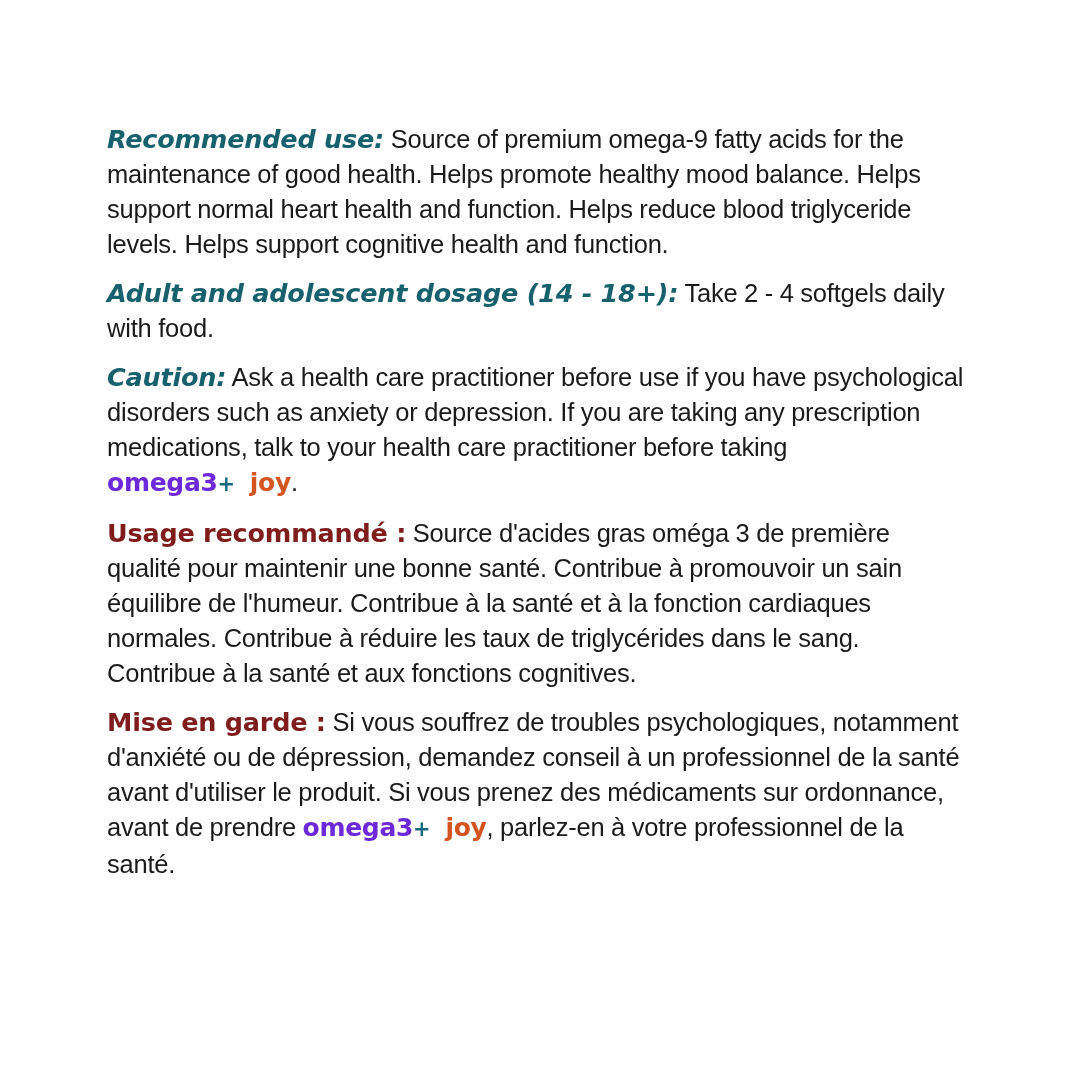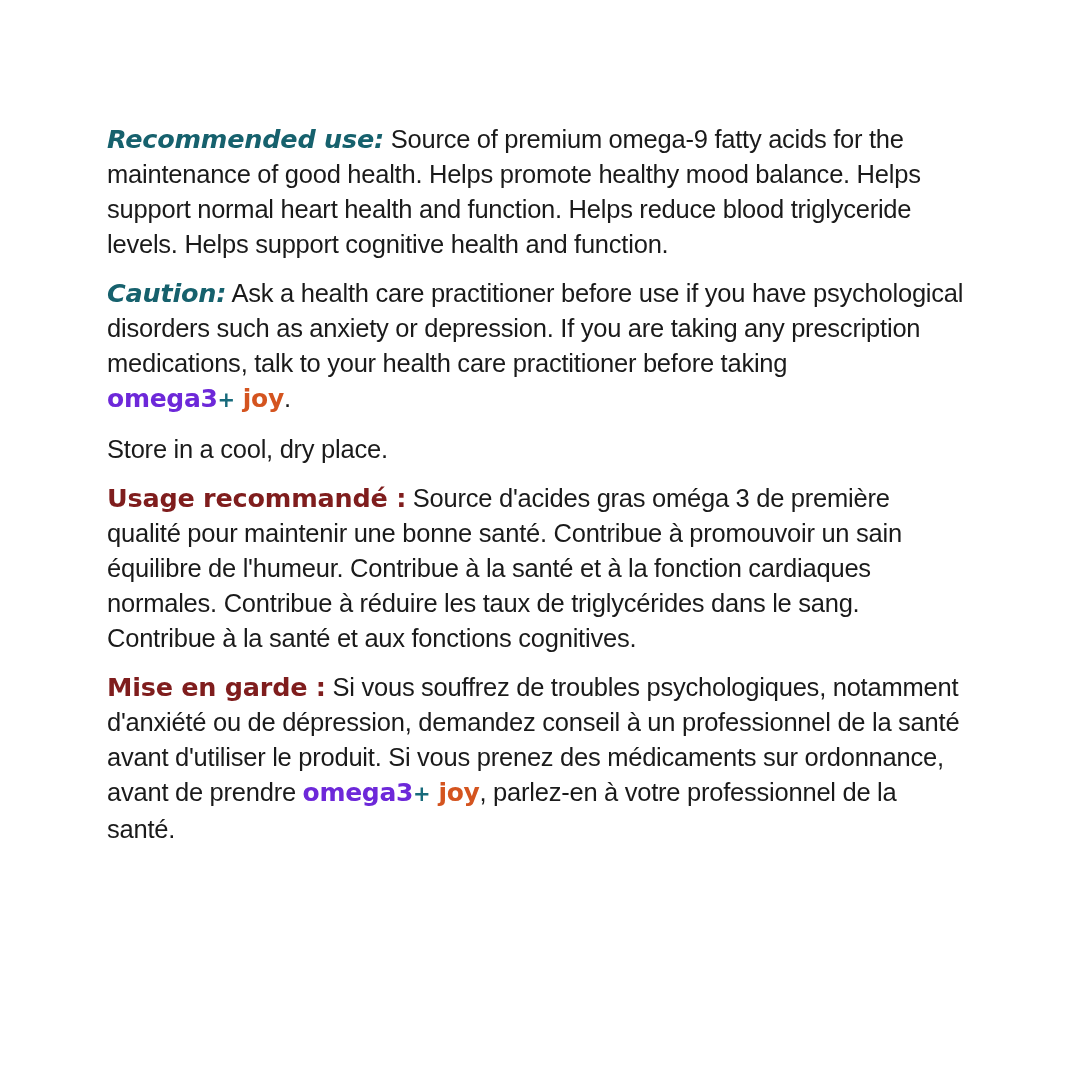--- a/index.html
+++ b/index.html
@@ -92,6 +92,9 @@
       <span class="heading">Recommended use:</span><span class="body-txt"> Source of premium omega-9 fatty acids for the maintenance of good health. Helps promote healthy mood balance. Helps support normal heart health and function. Helps reduce blood triglyceride levels. Helps support cognitive health and function.</span>
     </p>
 
+    <p class="para">
+      <span class="heading">Adult and adolescent dosage (14 - 18+):</span><span class="body-txt"> Take 2 - 4 softgels daily with food.</span>
+    </p>
 
     <p class="para">
       <span class="heading">Caution:</span><span class="body-txt"> Ask a health care practitioner before use if you have psychological disorders such as anxiety or depression. If you are taking any prescription medications, talk to your health care practitioner before taking </span><span class="brand"><span class="brand-omega">omega3</span><span class="brand-plus">+</span><span class="brand-joy">joy</span></span><span class="body-txt">.</span>

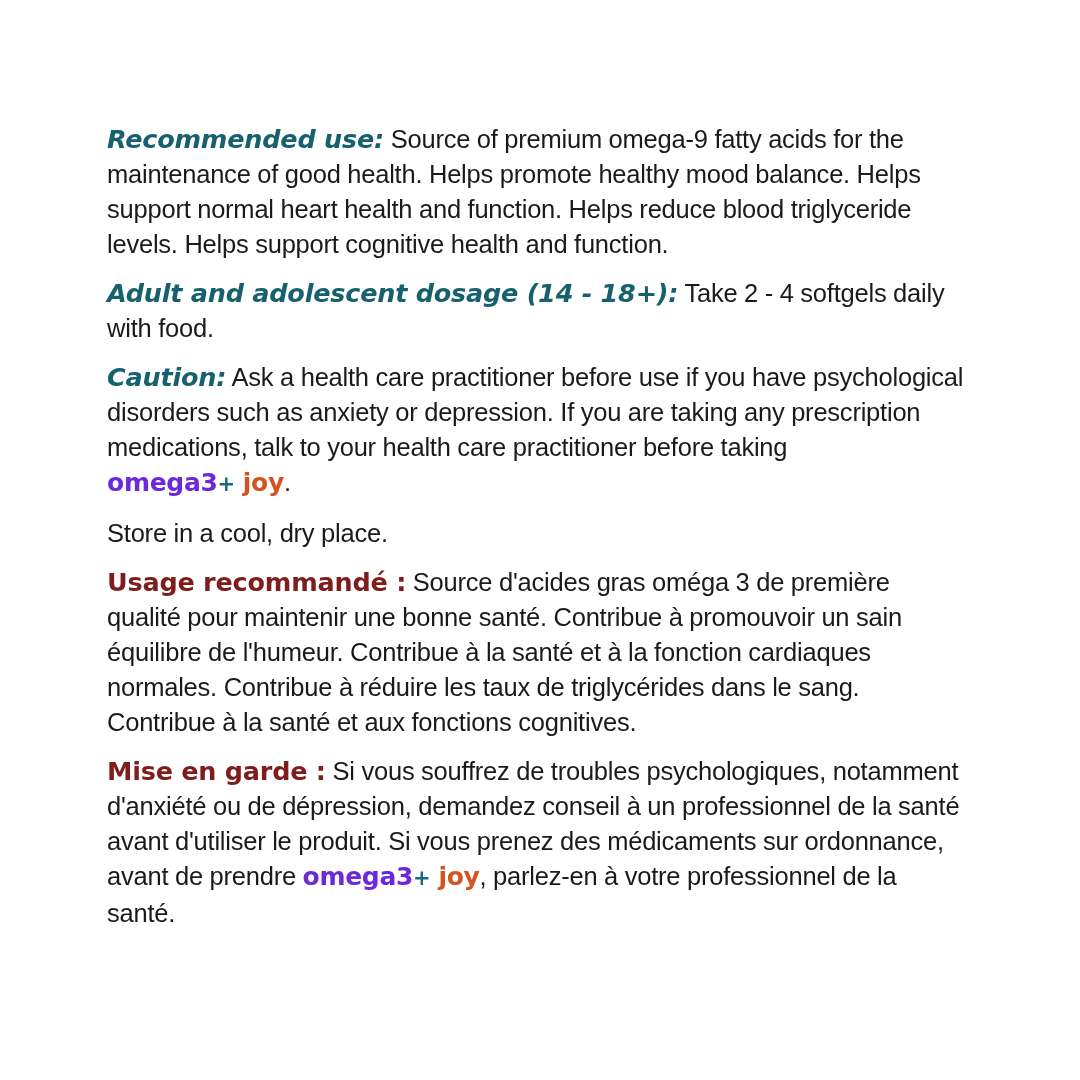--- a/index.html
+++ b/index.html
@@ -77,7 +77,7 @@
   .brand .brand-joy {
     color: #d4541f;
     font-size: 25px;
-    margin-left: 8px;
+    margin-left: 15px;
   }
 
   .body-txt { color: #1a1a1a; }

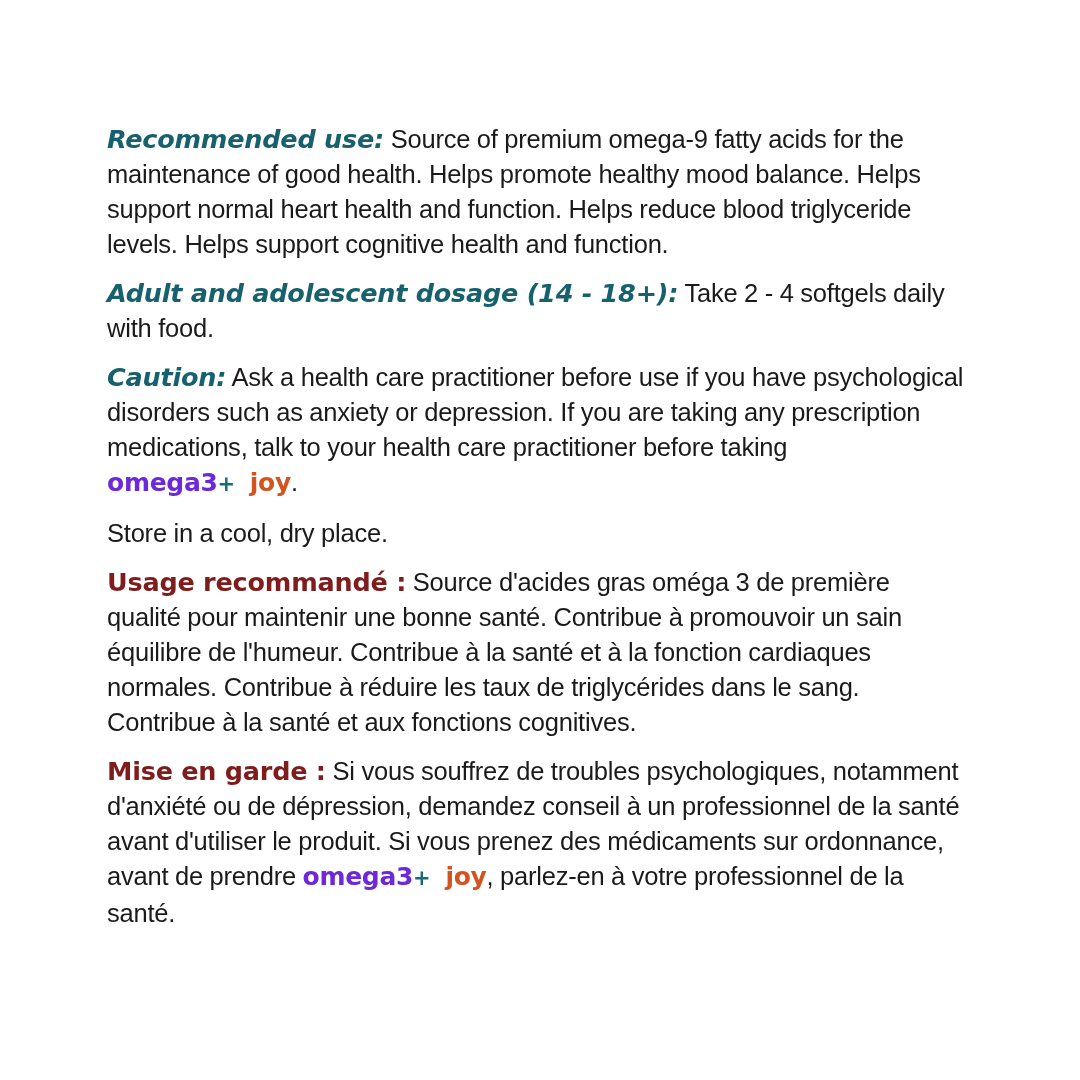--- a/index.html
+++ b/index.html
@@ -100,7 +100,6 @@
       <span class="heading">Caution:</span><span class="body-txt"> Ask a health care practitioner before use if you have psychological disorders such as anxiety or depression. If you are taking any prescription medications, talk to your health care practitioner before taking </span><span class="brand"><span class="brand-omega">omega3</span><span class="brand-plus">+</span><span class="brand-joy">joy</span></span><span class="body-txt">.</span>
     </p>
 
-    <p class="para">Store in a cool, dry place.</p>
 
     <p class="para">
       <span class="heading-fr">Usage recommandé :</span><span class="body-txt"> Source d'acides gras oméga 3 de première qualité pour maintenir une bonne santé. Contribue à promouvoir un sain équilibre de l'humeur. Contribue à la santé et à la fonction cardiaques normales. Contribue à réduire les taux de triglycérides dans le sang. Contribue à la santé et aux fonctions cognitives.</span>

